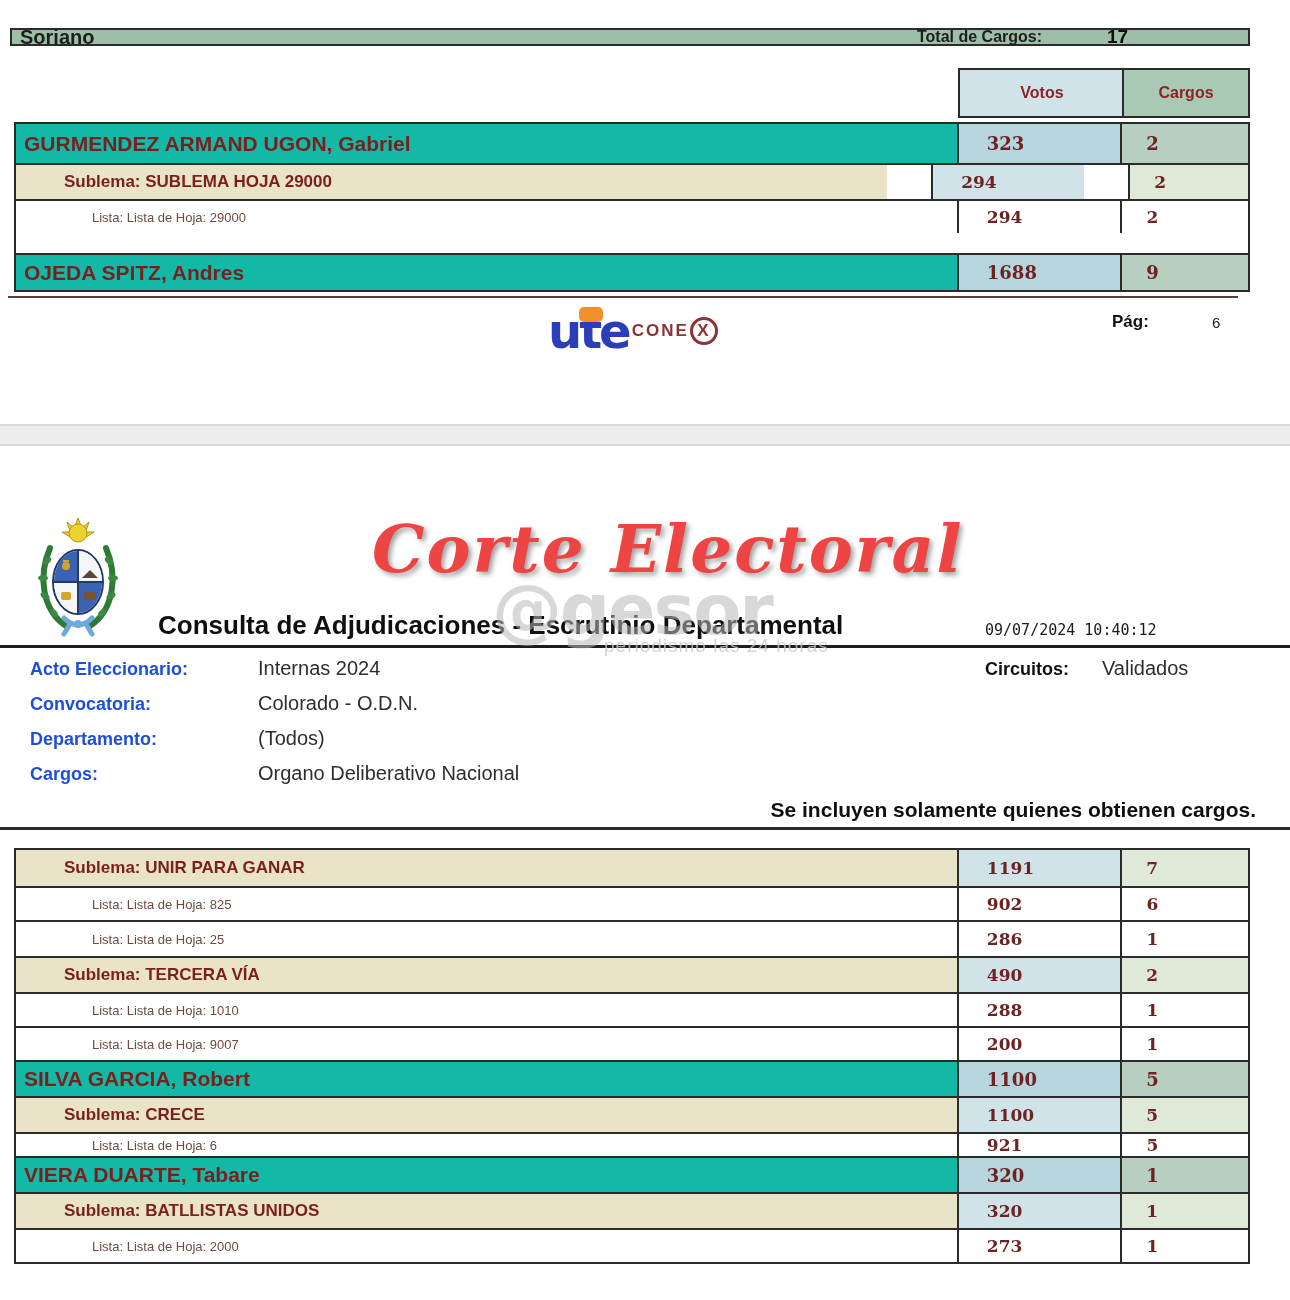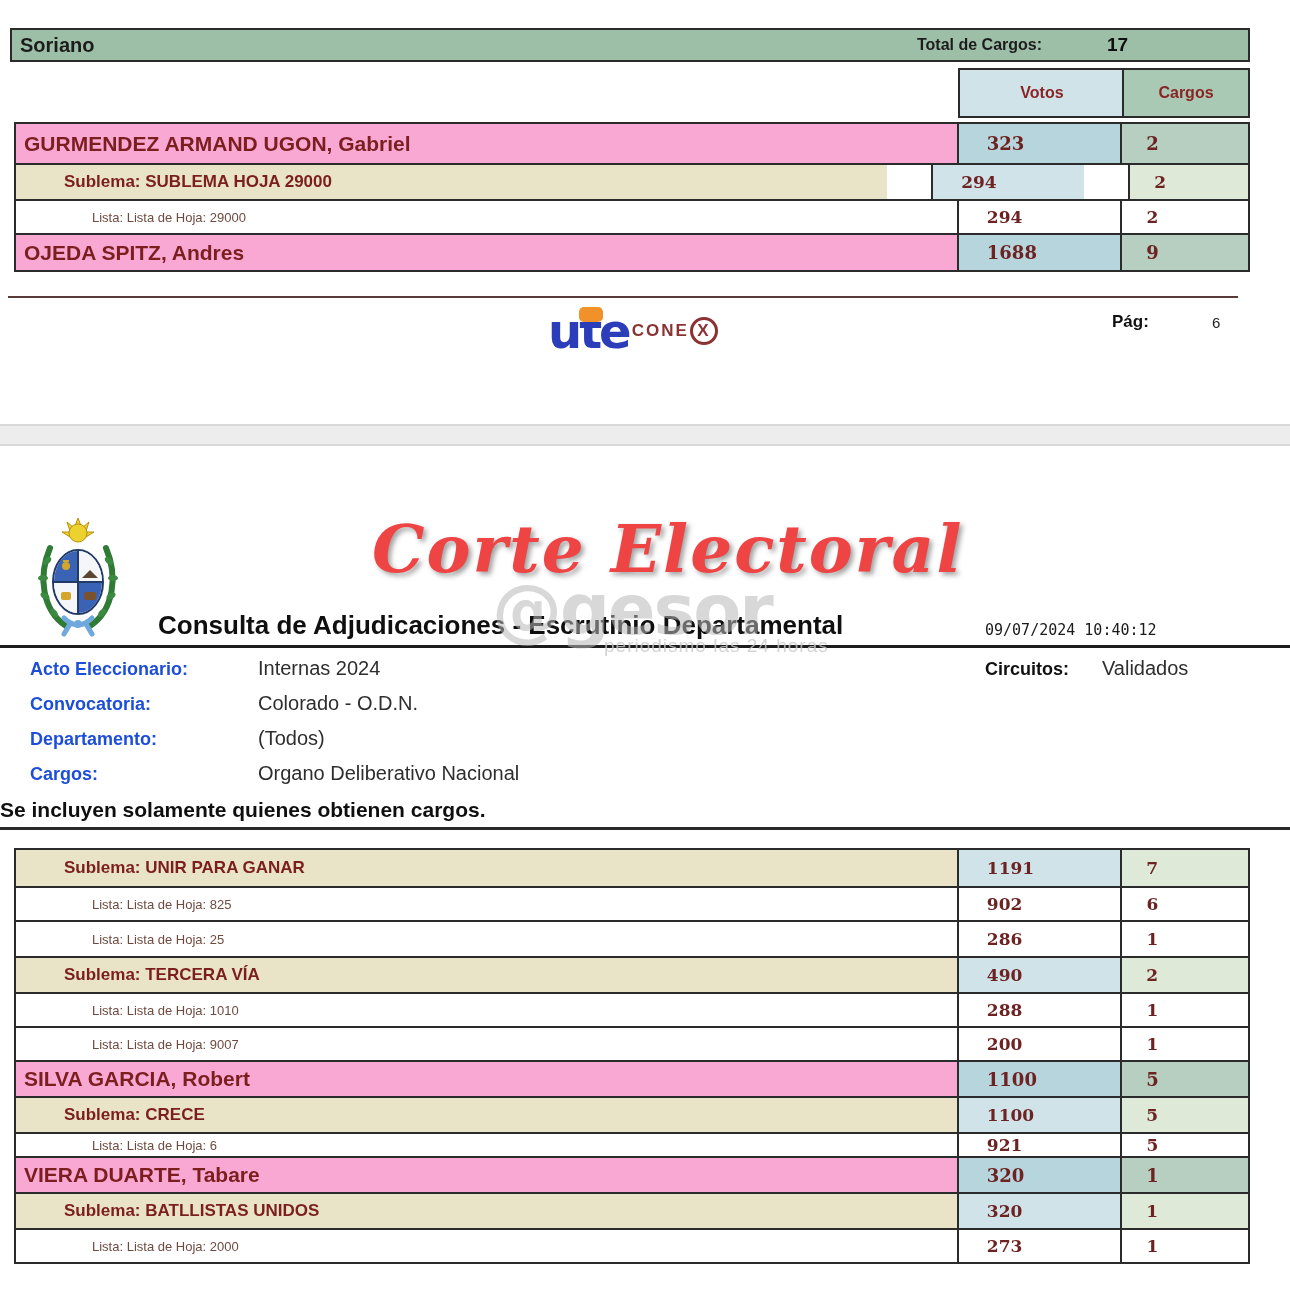--- a/index.html
+++ b/index.html
@@ -7,7 +7,7 @@
         font-family:"Liberation Sans",sans-serif;}
 
   
-  .band{position:absolute;left:10px;top:28px;width:1240px;height:34px;background:#9dbfa8;
+  .band{position:absolute;left:10px;top:28px;width:1240px;height:18px;background:#9dbfa8;
         border:2px solid #2b2b2b;box-sizing:border-box;display:flex;align-items:center;}
   .band-title{font-size:20px;font-weight:bold;color:#1d1d1d;padding-left:8px;}
   .band-total-label{position:absolute;left:905px;font-size:16px;font-weight:bold;color:#1d1d1d;}

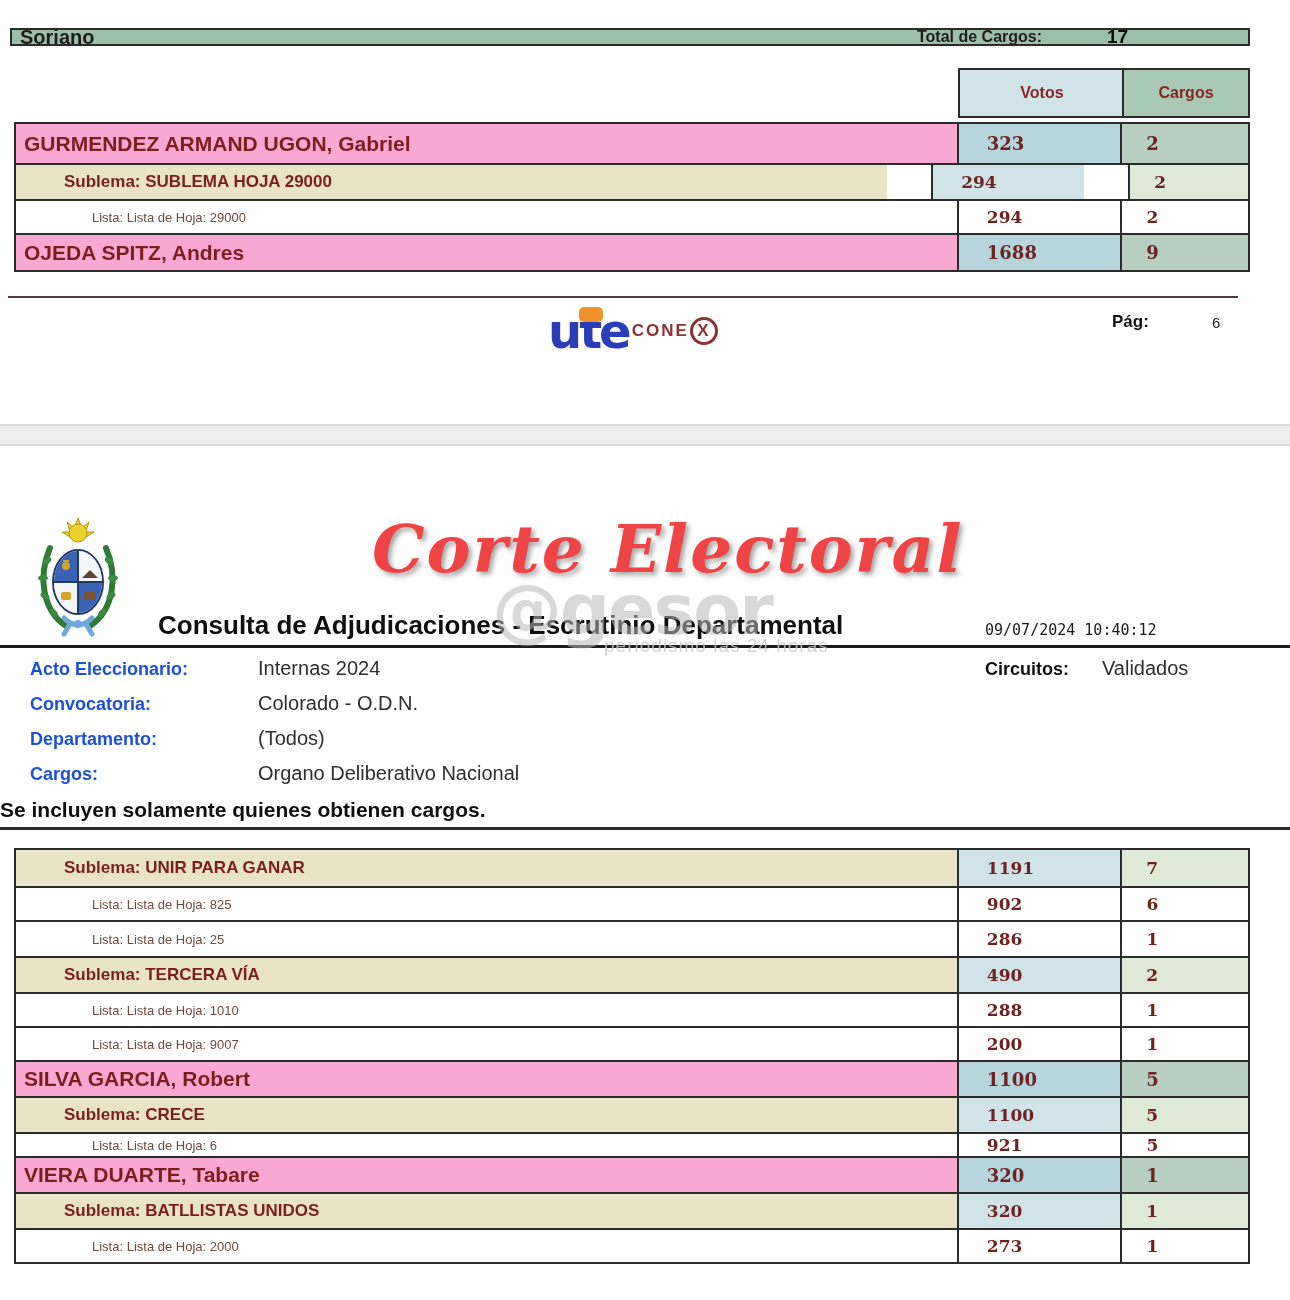--- a/index.html
+++ b/index.html
@@ -29,7 +29,7 @@
   .cell.c{width:128px;border-left:2px solid #2b2b2b;padding-left:24px;}
   .cell.v,.cell.c{font-family:"DejaVu Serif",serif;font-weight:bold;color:#6e2323;font-size:17px;}
   .lema .v,.lema .c{font-size:18px;}
-  .lema .name{background:#f9a8d4;font-size:21px;font-weight:bold;color:#7b1e1e;padding-left:8px;}
+  .lema .name{background:#14b8a6;font-size:21px;font-weight:bold;color:#7b1e1e;padding-left:8px;}
   .sublema .name{background:#e9e3c7;font-size:17px;font-weight:bold;color:#7b1e1e;padding-left:48px;}
   .lista .name{background:#ffffff;font-size:13px;color:#6f4a40;padding-left:76px;}
   .lema .v{background:#b7d5dc;}  .lema .c{background:#b6cfc1;}

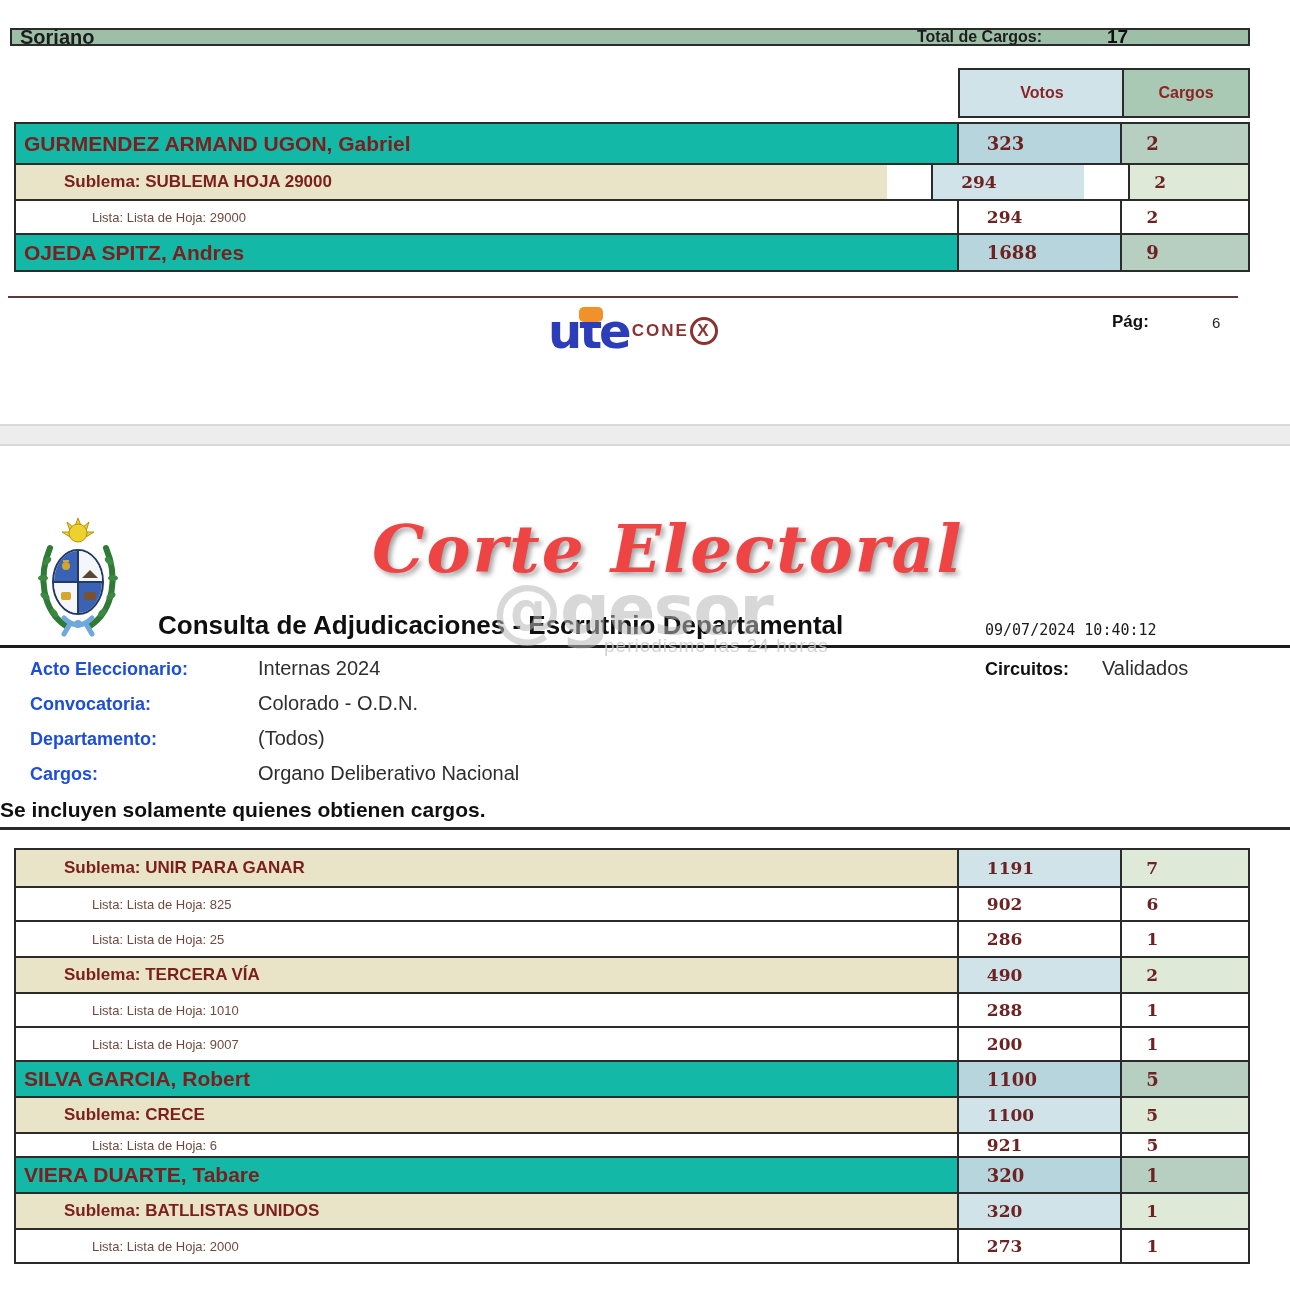--- a/index.html
+++ b/index.html
@@ -108,7 +108,7 @@
       <div class="cell v">294</div>
       <div class="cell c">2</div>
     </div>
-    <div class="trow lema" style="height:37px;">
+    <div class="trow lema" style="height:37px;margin-top:20px;">
       <div class="cell name">OJEDA SPITZ, Andres</div>
       <div class="cell v">1688</div>
       <div class="cell c">9</div>

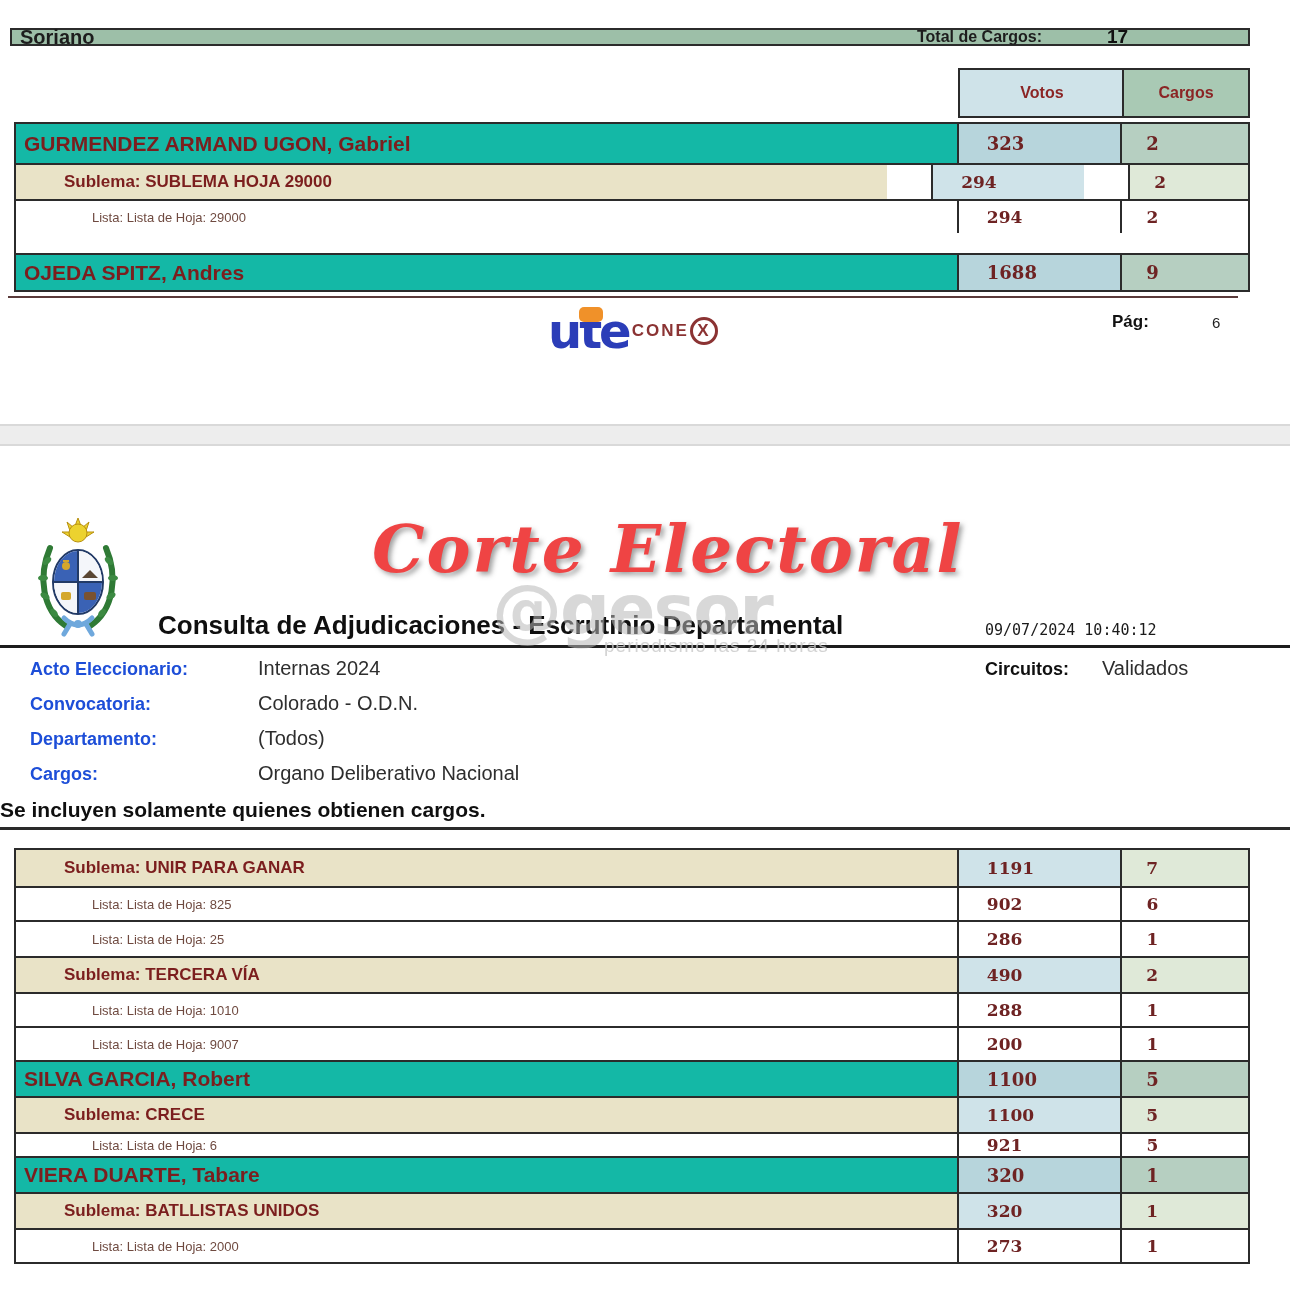--- a/index.html
+++ b/index.html
@@ -68,7 +68,7 @@
   .circ-label{position:absolute;left:985px;top:659px;font-size:18px;font-weight:bold;color:#101010;}
   .circ-value{position:absolute;left:1102px;top:657px;font-size:20px;color:#2e2e2e;}
 
-  .note{position:absolute;left:0;top:798px;width:1256px;text-align:left;font-size:21px;
+  .note{position:absolute;left:0;top:798px;width:1256px;text-align:right;font-size:21px;
         font-weight:bold;color:#0f0f0f;}
   .hr3{position:absolute;left:0;top:827px;width:1290px;height:3px;background:#2a2a2a;}
 

